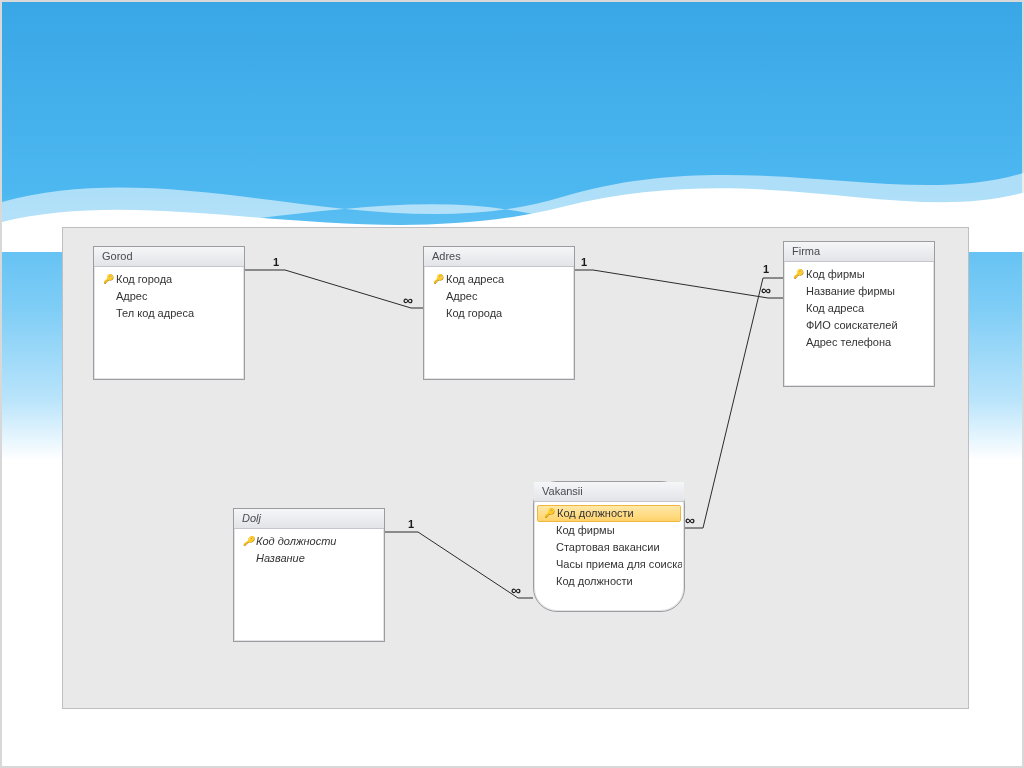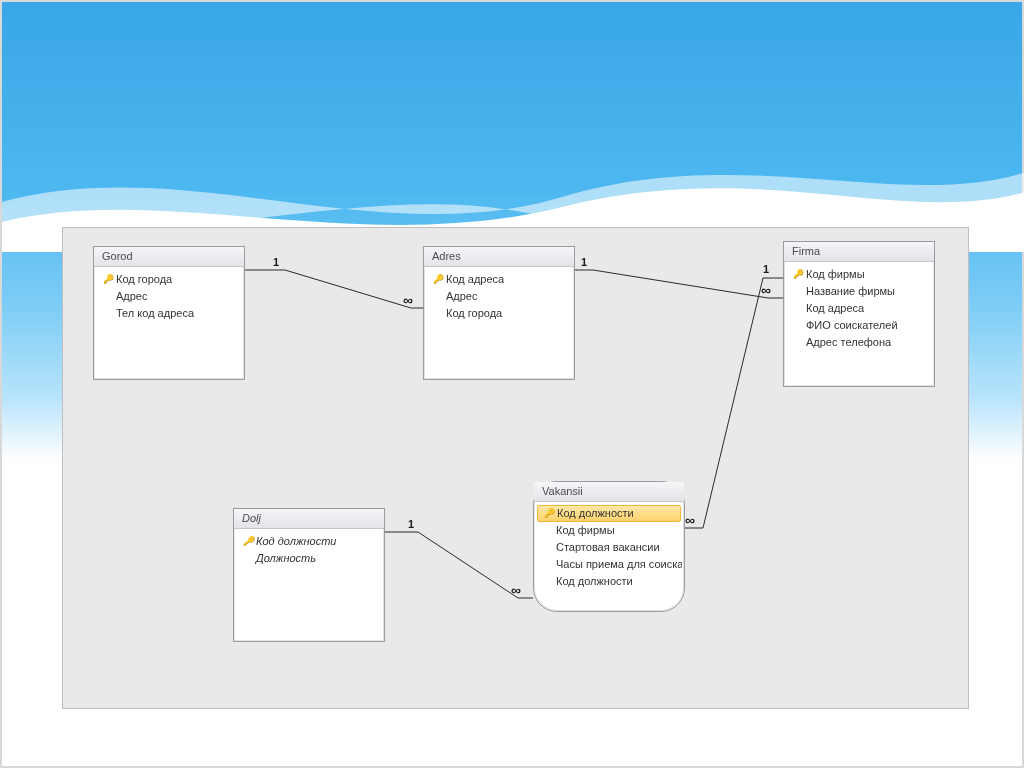--- a/index.html
+++ b/index.html
@@ -209,7 +209,7 @@
             </div>
             <div class="row">
               <span class="key empty">•</span>
-              <span>Должность</span>
+              <span>Название</span>
             </div>
           </div>
         </div>

